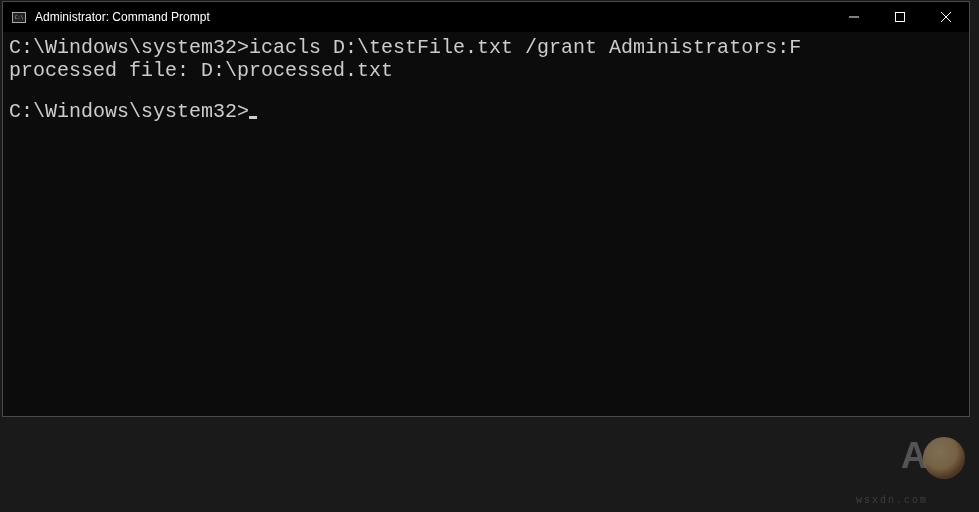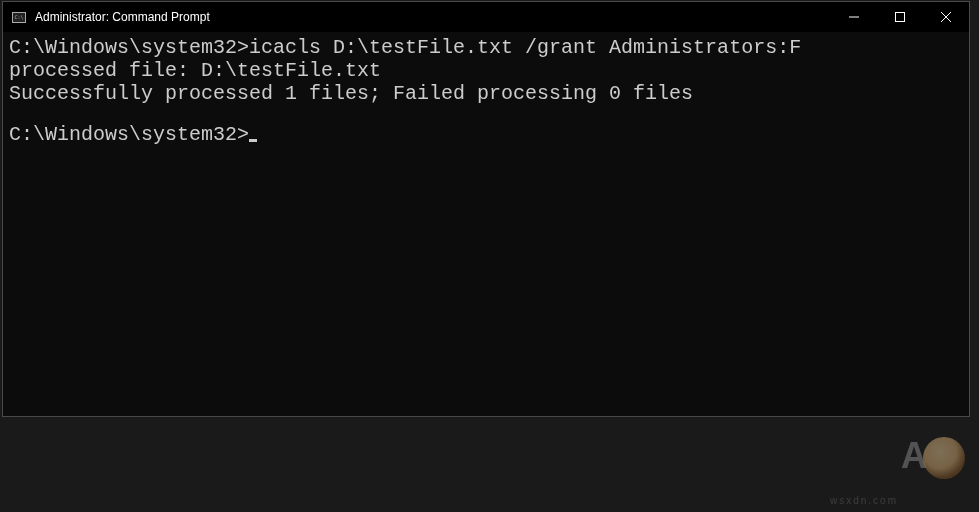--- a/index.html
+++ b/index.html
@@ -172,7 +172,7 @@
   </div>
   <div class="terminal-body">
     <div class="terminal-line"><span>C:\Windows\system32&gt;</span><span>icacls D:\testFile.txt /grant Administrators:F</span></div>
-    <div class="terminal-line">processed file: D:\testFile.txt</div>
+    <div class="terminal-line">processed file: D:\processed.txt</div>
     <div class="terminal-line">Successfully processed 1 files; Failed processing 0 files</div>
     <div class="terminal-line"></div>
     <div class="terminal-line prompt-line"><span>C:\Windows\system32&gt;</span><span class="cursor"></span></div>

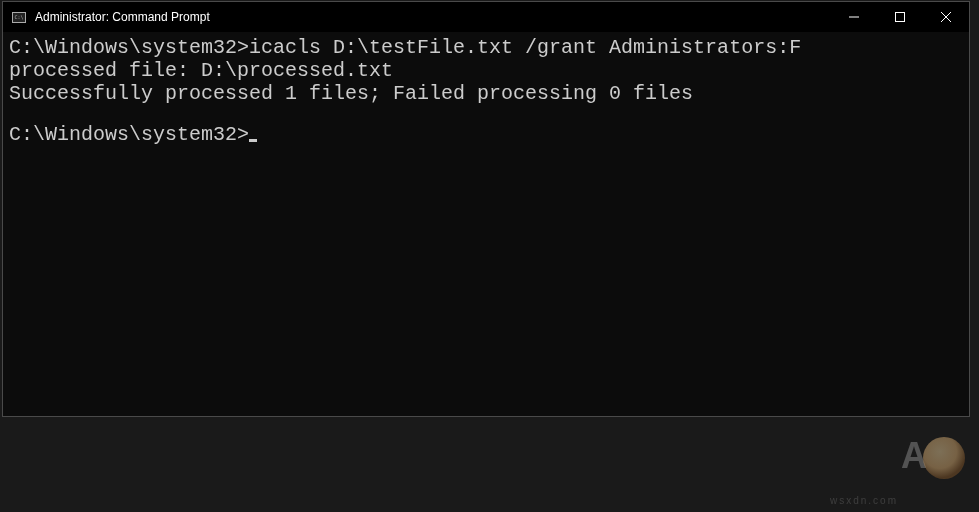--- a/index.html
+++ b/index.html
@@ -173,7 +173,6 @@
   <div class="terminal-body">
     <div class="terminal-line"><span>C:\Windows\system32&gt;</span><span>icacls D:\testFile.txt /grant Administrators:F</span></div>
     <div class="terminal-line">processed file: D:\processed.txt</div>
-    <div class="terminal-line">Successfully processed 1 files; Failed processing 0 files</div>
     <div class="terminal-line"></div>
     <div class="terminal-line prompt-line"><span>C:\Windows\system32&gt;</span><span class="cursor"></span></div>
   </div>

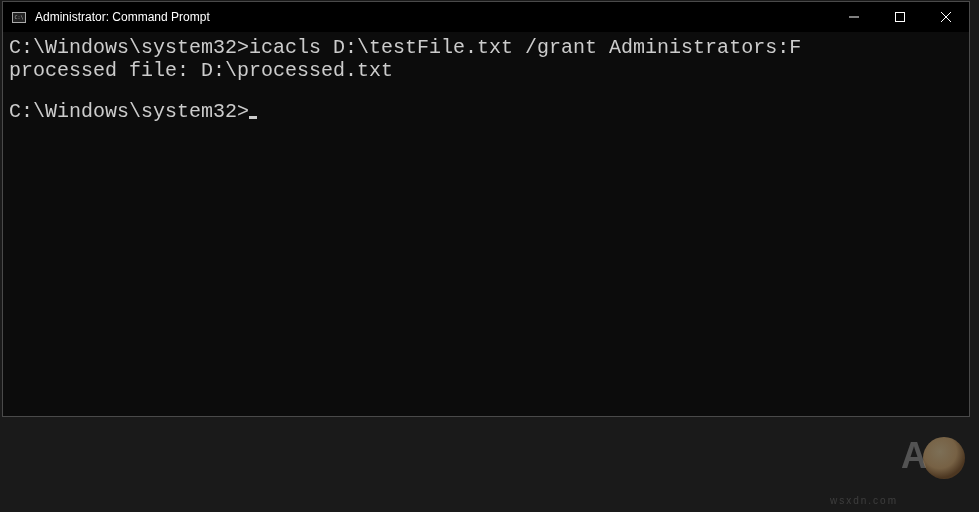--- a/index.html
+++ b/index.html
@@ -134,10 +134,10 @@
     .sub-watermark {
       position: absolute;
       bottom: 6px;
-      right: 81px;
+      right: 51px;
       color: rgba(255,255,255,0.15);
       font-size: 10px;
-      font-family: Liberation Sans, sans-serif;
+      font-family: Liberation Mono, monospace;
       letter-spacing: 2px;
       pointer-events: none;
     }

